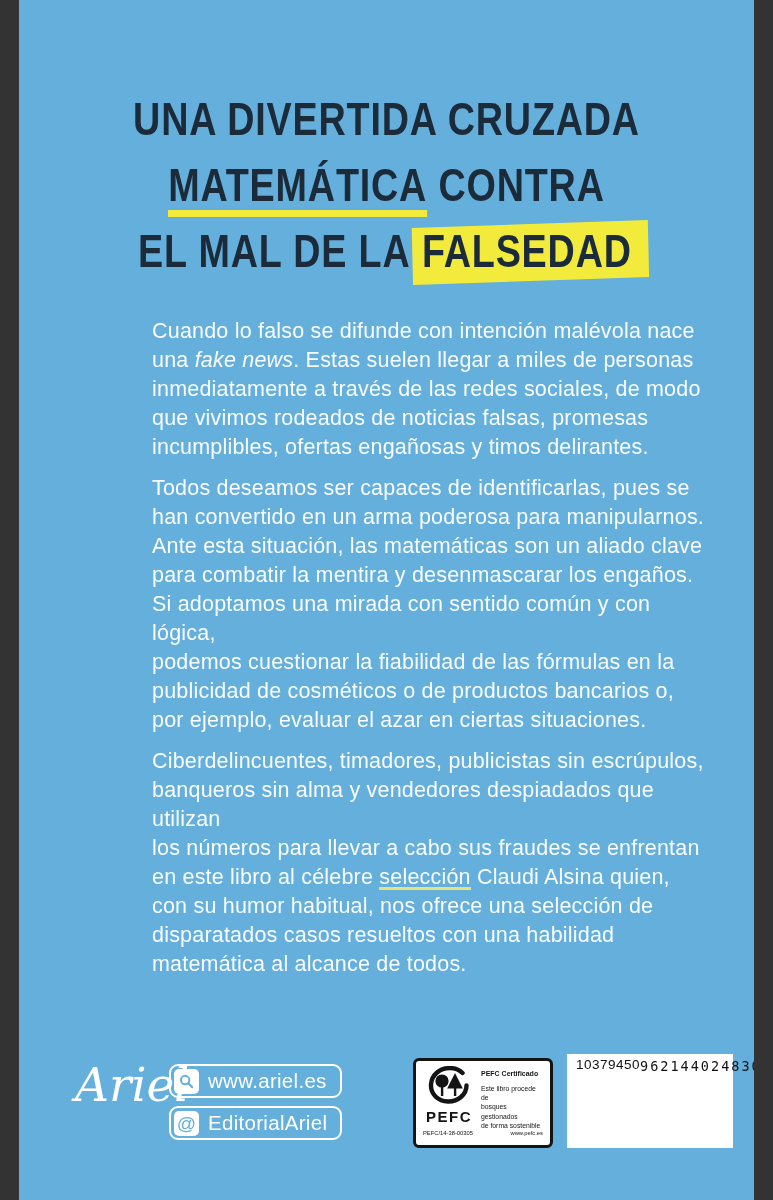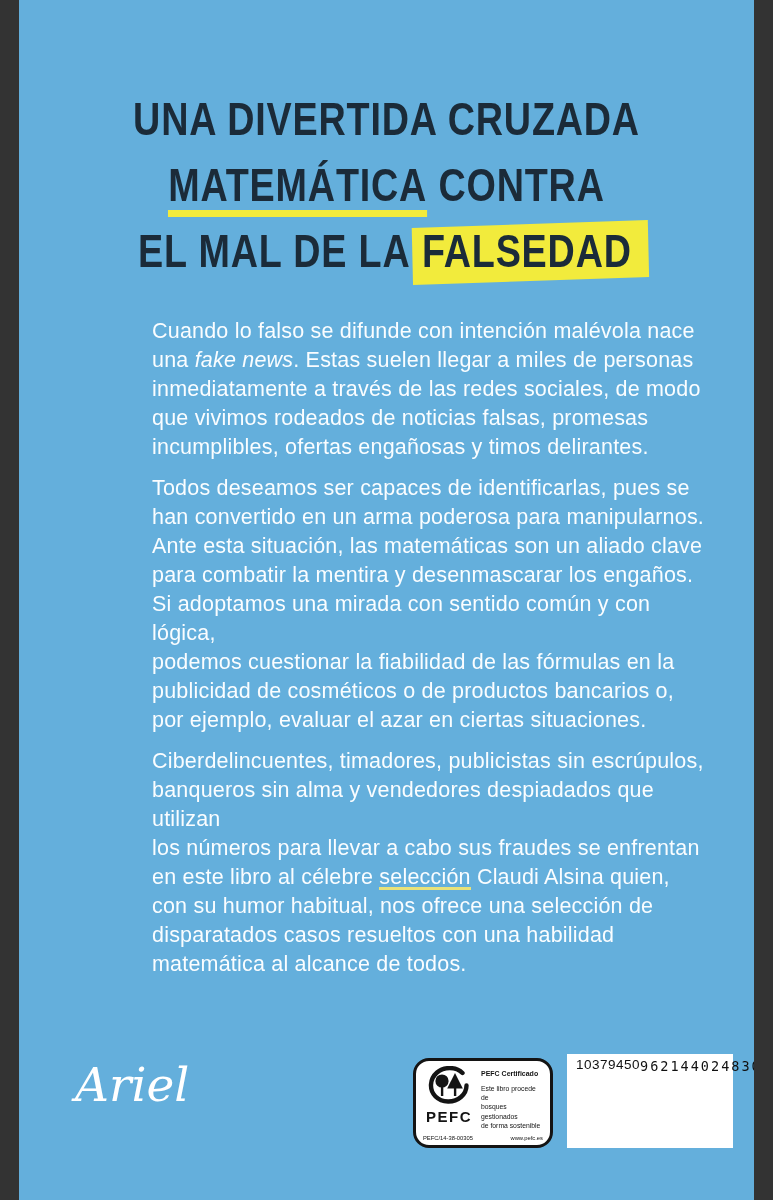--- a/index.html
+++ b/index.html
@@ -167,6 +167,23 @@
 
   <div class="ariel-logo">Ariel</div>
 
+  <div class="link-buttons">
+    <div class="pill">
+      <span class="icon-box">
+        <svg width="17" height="17" viewBox="0 0 24 24" aria-hidden="true">
+          <circle cx="10" cy="10" r="6" fill="none" stroke="currentColor" stroke-width="2.8"></circle>
+          <line x1="14.6" y1="14.6" x2="20" y2="20" stroke="currentColor" stroke-width="3" stroke-linecap="round"></line>
+        </svg>
+      </span>
+      <span class="label">www.ariel.es</span>
+    </div>
+    <div class="pill">
+      <span class="icon-box">
+          <span class="at-glyph">@</span>
+        </span>
+      <span class="label">EditorialAriel</span>
+    </div>
+  </div>
 
   <div class="pefc-box">
     <div class="pefc-main">

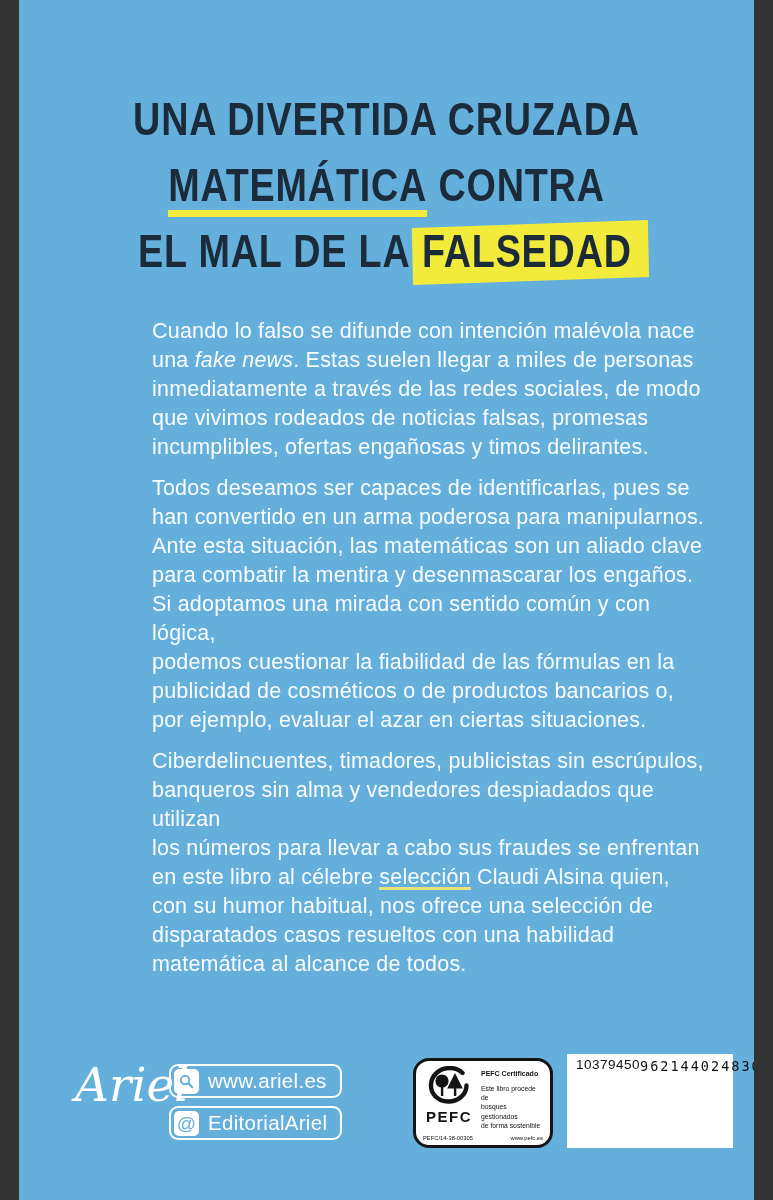--- a/index.html
+++ b/index.html
@@ -96,10 +96,10 @@
   .pefc-box{
     position:absolute;left:394px;top:1058px;
     width:140px;height:90px;
-    background:#fff;border:3px solid var(--ink,#141414);border-radius:16px;
+    background:#fff;border:3px solid var(--ink,#141414);border-radius:6px;
     padding:5px 7px 4px 7px;
     color:var(--ink,#141414);
-    display:flex;flex-direction:column;justify-content:space-between;
+    display:flex;flex-direction:column;
   }
   .pefc-main{display:flex;gap:6px;}
   .pefc-left{width:52px;display:flex;flex-direction:column;align-items:center;}

